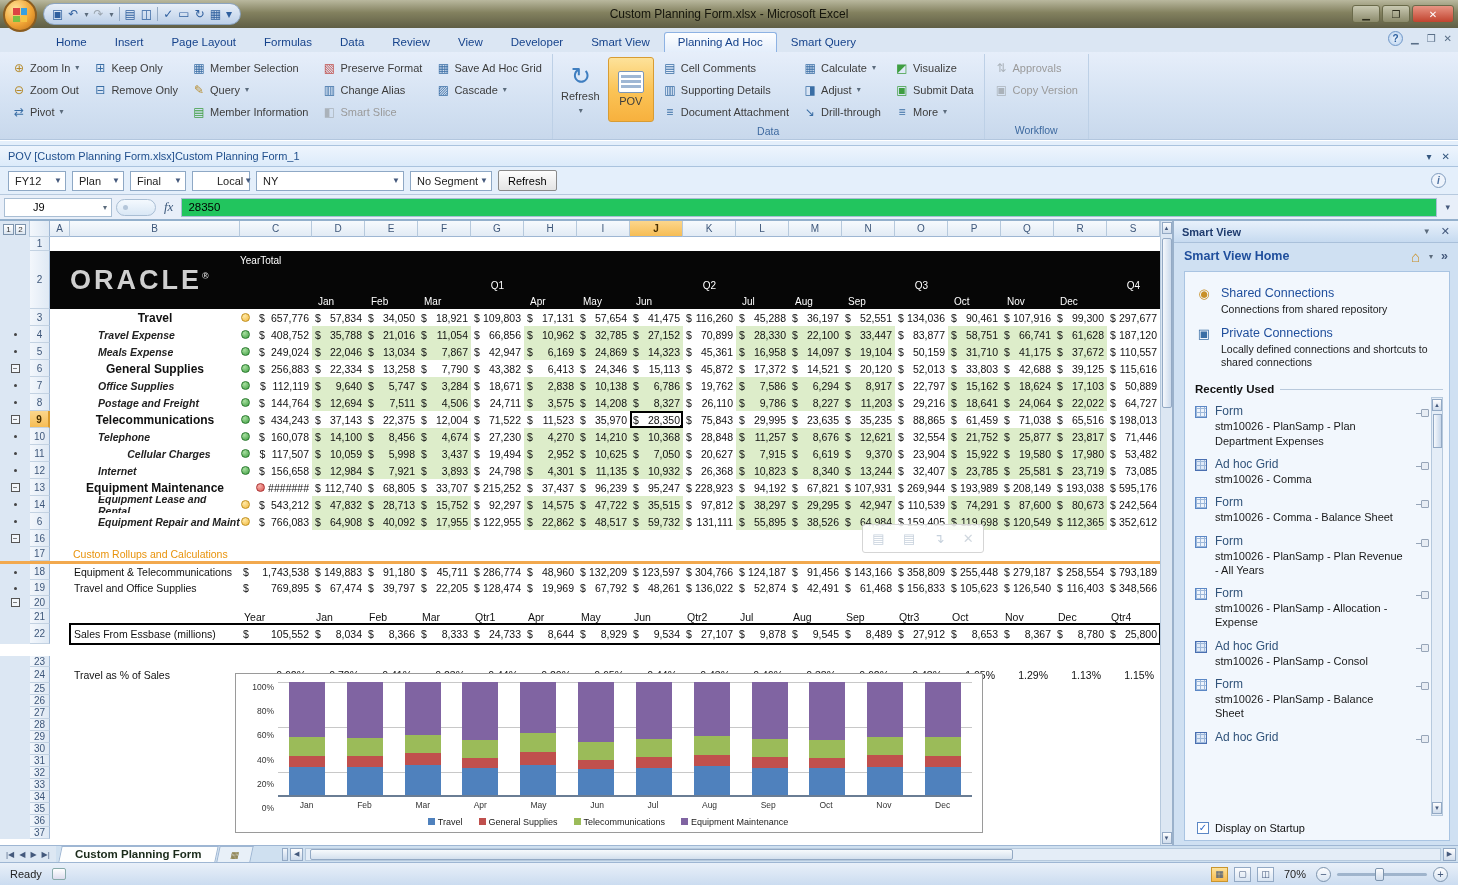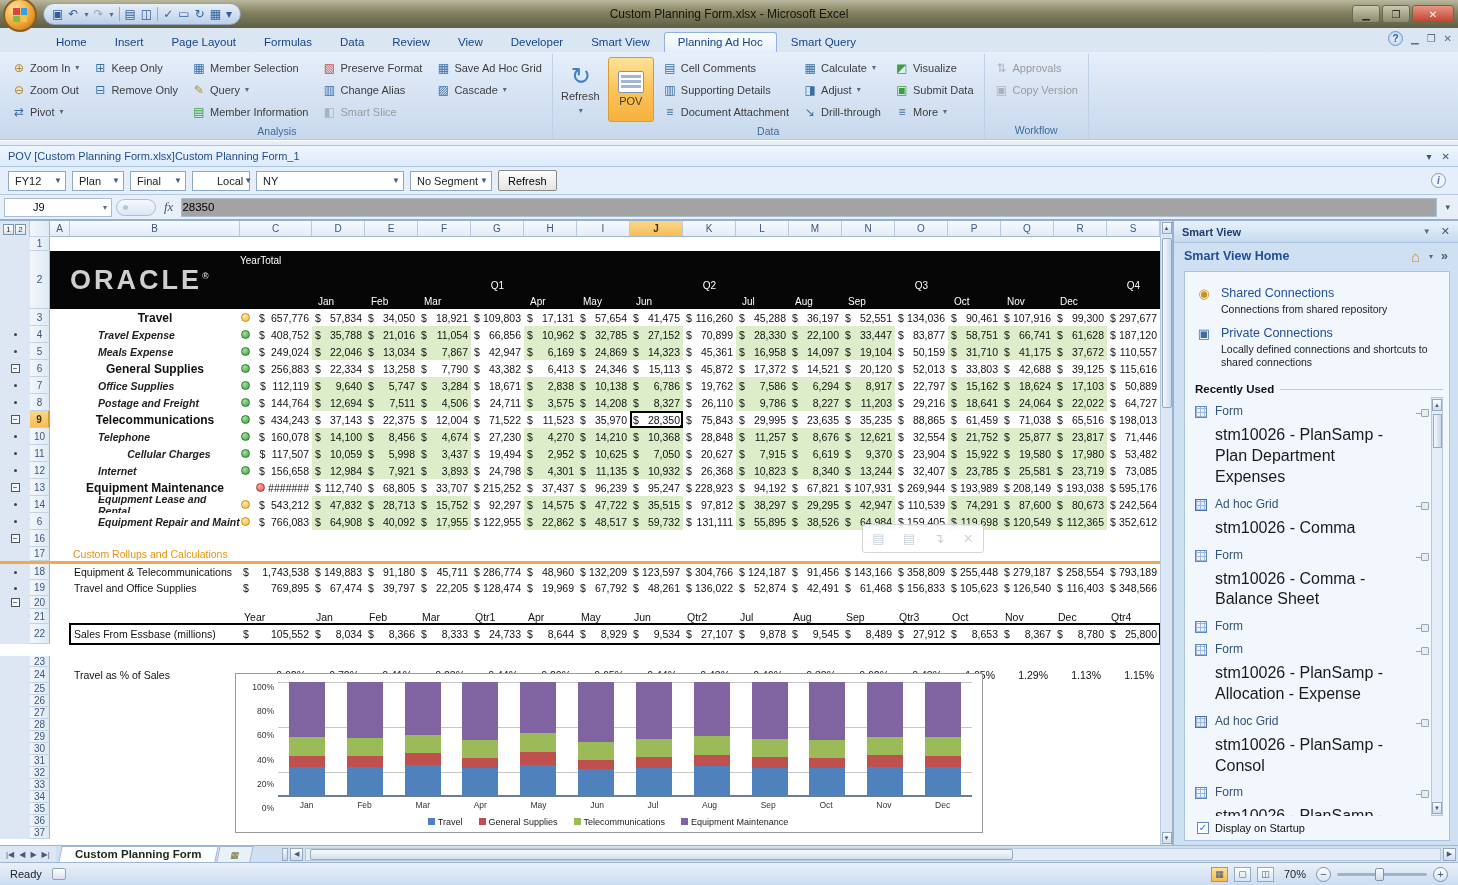--- a/index.html
+++ b/index.html
@@ -313,7 +313,6 @@
             </div>
           </div>
         </div>
-        <div class="grouplabel">Analysis</div>
       </div>
       <div class="rgroup">
         <div class="rgroup-body">

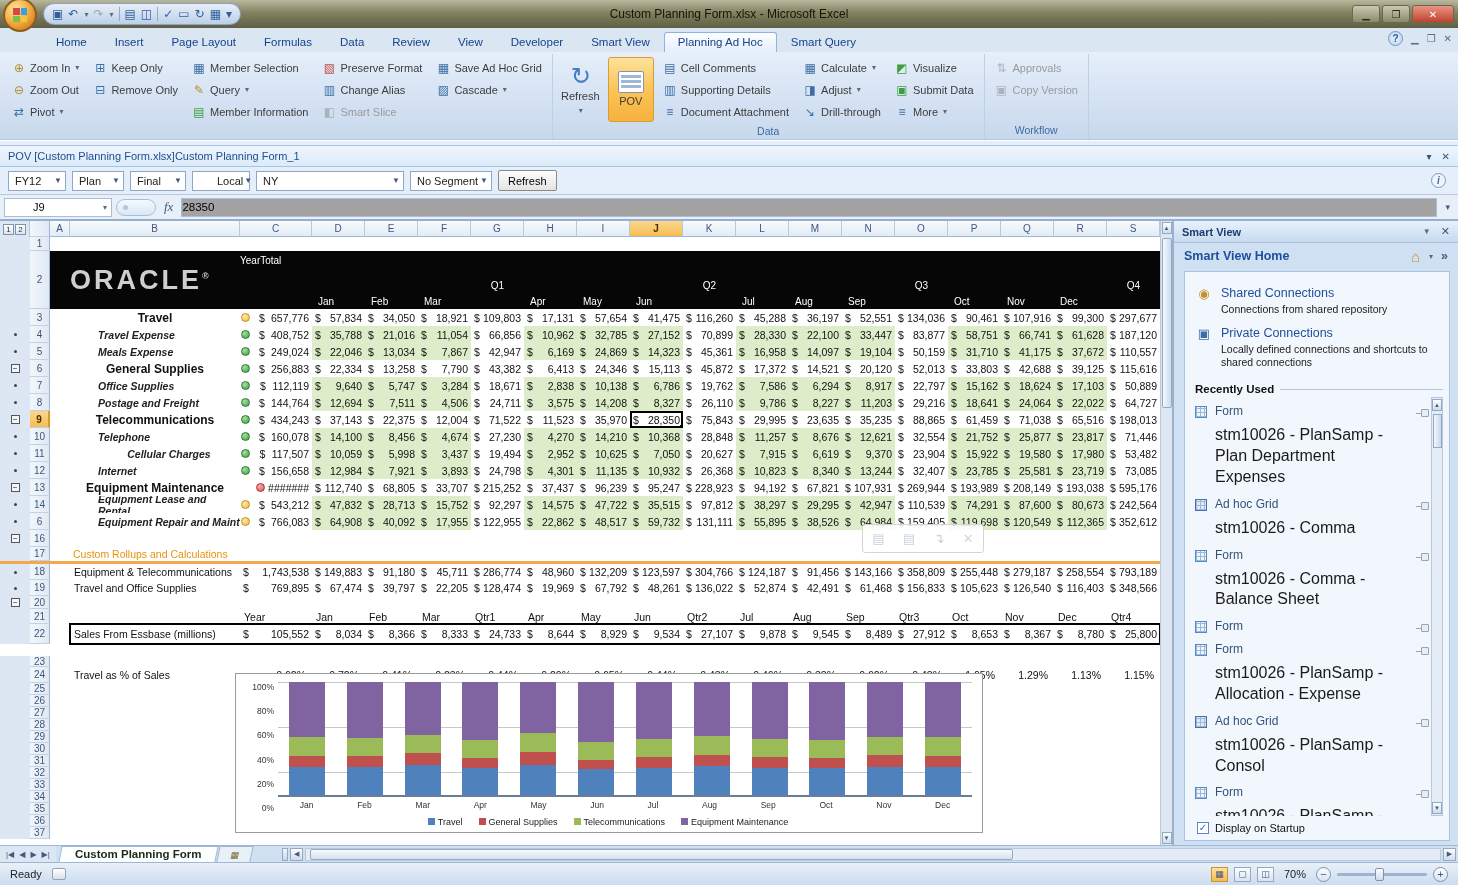--- a/index.html
+++ b/index.html
@@ -65,7 +65,7 @@
   .fpill { width:40px; height:17px; border:1px solid #a9bed4; border-radius:9px; background:linear-gradient(#f4f9fe,#d9e7f5); display:flex; align-items:center; padding-left:6px;}
   .fpill i { width:5px; height:5px; border-radius:50%; background:#b4c6da;}
   .fx { font-style:italic; font-family:"Liberation Serif",serif; color:#3d5a7d; font-size:13px; padding:0 4px;}
-  .fvalue { flex:1; height:19px; background:#a3a3a3; border:1px solid #a9bed4; display:flex; align-items:center; font-size:11.5px;}
+  .fvalue { flex:1; height:19px; background:#22c55e; border:1px solid #a9bed4; display:flex; align-items:center; padding-left:6px; font-size:11.5px;}
   .fbar-caret { color:#44597c; font-size:9px; padding:0 4px;}
 
   

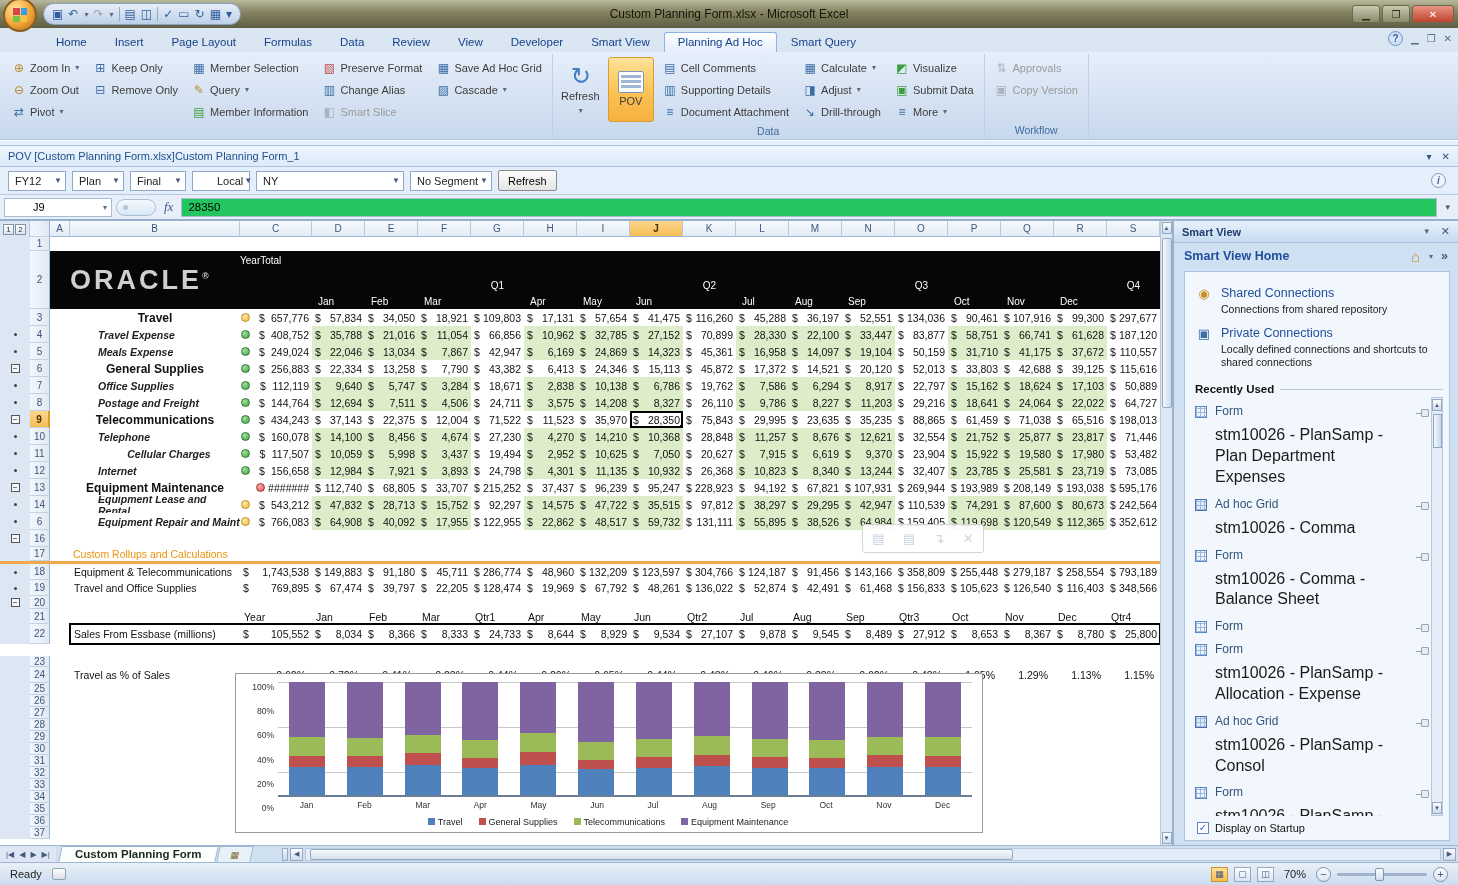--- a/index.html
+++ b/index.html
@@ -149,7 +149,7 @@
   .ru-list { flex:1; overflow:hidden; position:relative; padding-right:14px;}
   .ru-item { display:flex; gap:8px; padding:7px 0 2px; position:relative;}
   .ru-item .tt { color:#31537a; font-size:12px; }
-  .ru-item .dd2 { color:#1a1a1a; font-size:16px; line-height:1.3; margin-top:7px; max-width:190px;}
+  .ru-item .dd2 { color:#1a1a1a; font-size:11px; line-height:1.3; margin-top:1px; max-width:190px;}
   .tbl-ico { width:12px; height:12px; flex:0 0 12px; margin-top:2px; border:1px solid #5b87c5;
     background:repeating-linear-gradient(0deg,#9db8da 0 1px,transparent 1px 4px),repeating-linear-gradient(90deg,#9db8da 0 1px,transparent 1px 4px),#eef4fc;}
   .tbl-ico.adhoc { border-color:#4a6fb0; background-color:#dfe9f8;}

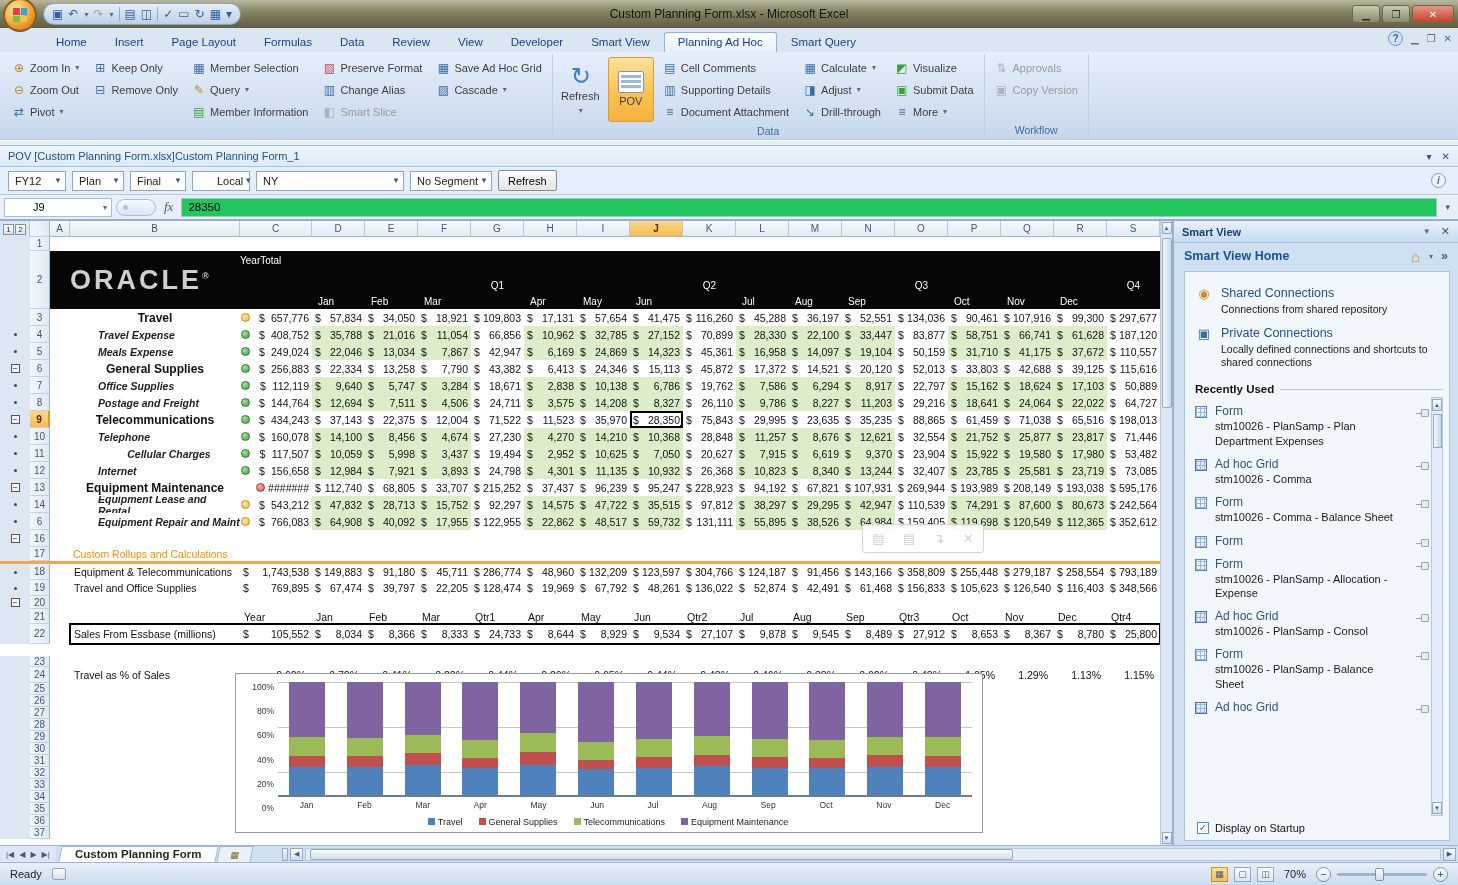--- a/index.html
+++ b/index.html
@@ -2066,6 +2066,7 @@
               <span class="tbl-ico"></span>
               <div>
                 <div class="tt">Form</div>
+                <div class="dd2">stm10026 - PlanSamp - Plan Revenue - All Years</div>
               </div>
               <span class="pin"></span>
             </div>

